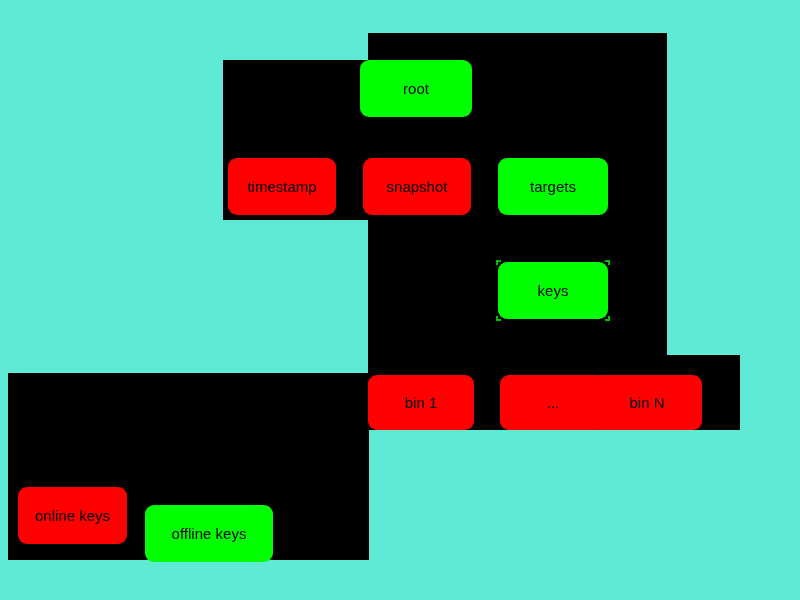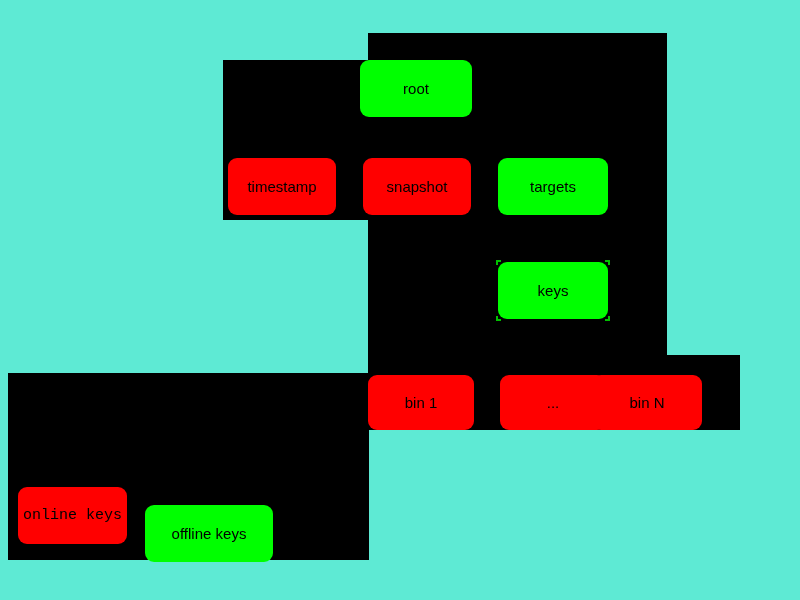--- a/index.html
+++ b/index.html
@@ -85,7 +85,7 @@
     <div class="node red" style="left: 592px; top: 375px; width: 110px; height: 55px; background: rgb(255, 0, 0); color: rgb(0, 0, 0);">
       <span>bin N</span>
     </div>
-    <div class="node red" style="left: 18px; top: 487px; width: 109px; height: 57px; background: rgb(255, 0, 0); color: rgb(0, 0, 0); font-family: Liberation Mono, monospace;">
+    <div class="node red" style="left: 18px; top: 487px; width: 109px; height: 57px; background: rgb(255, 0, 0); color: rgb(0, 0, 0);">
       <span>online keys</span>
     </div>
     <div class="node green" style="left: 145px; top: 505px; width: 128px; height: 57px; background: rgb(0, 255, 0); color: rgb(0, 0, 0);">

